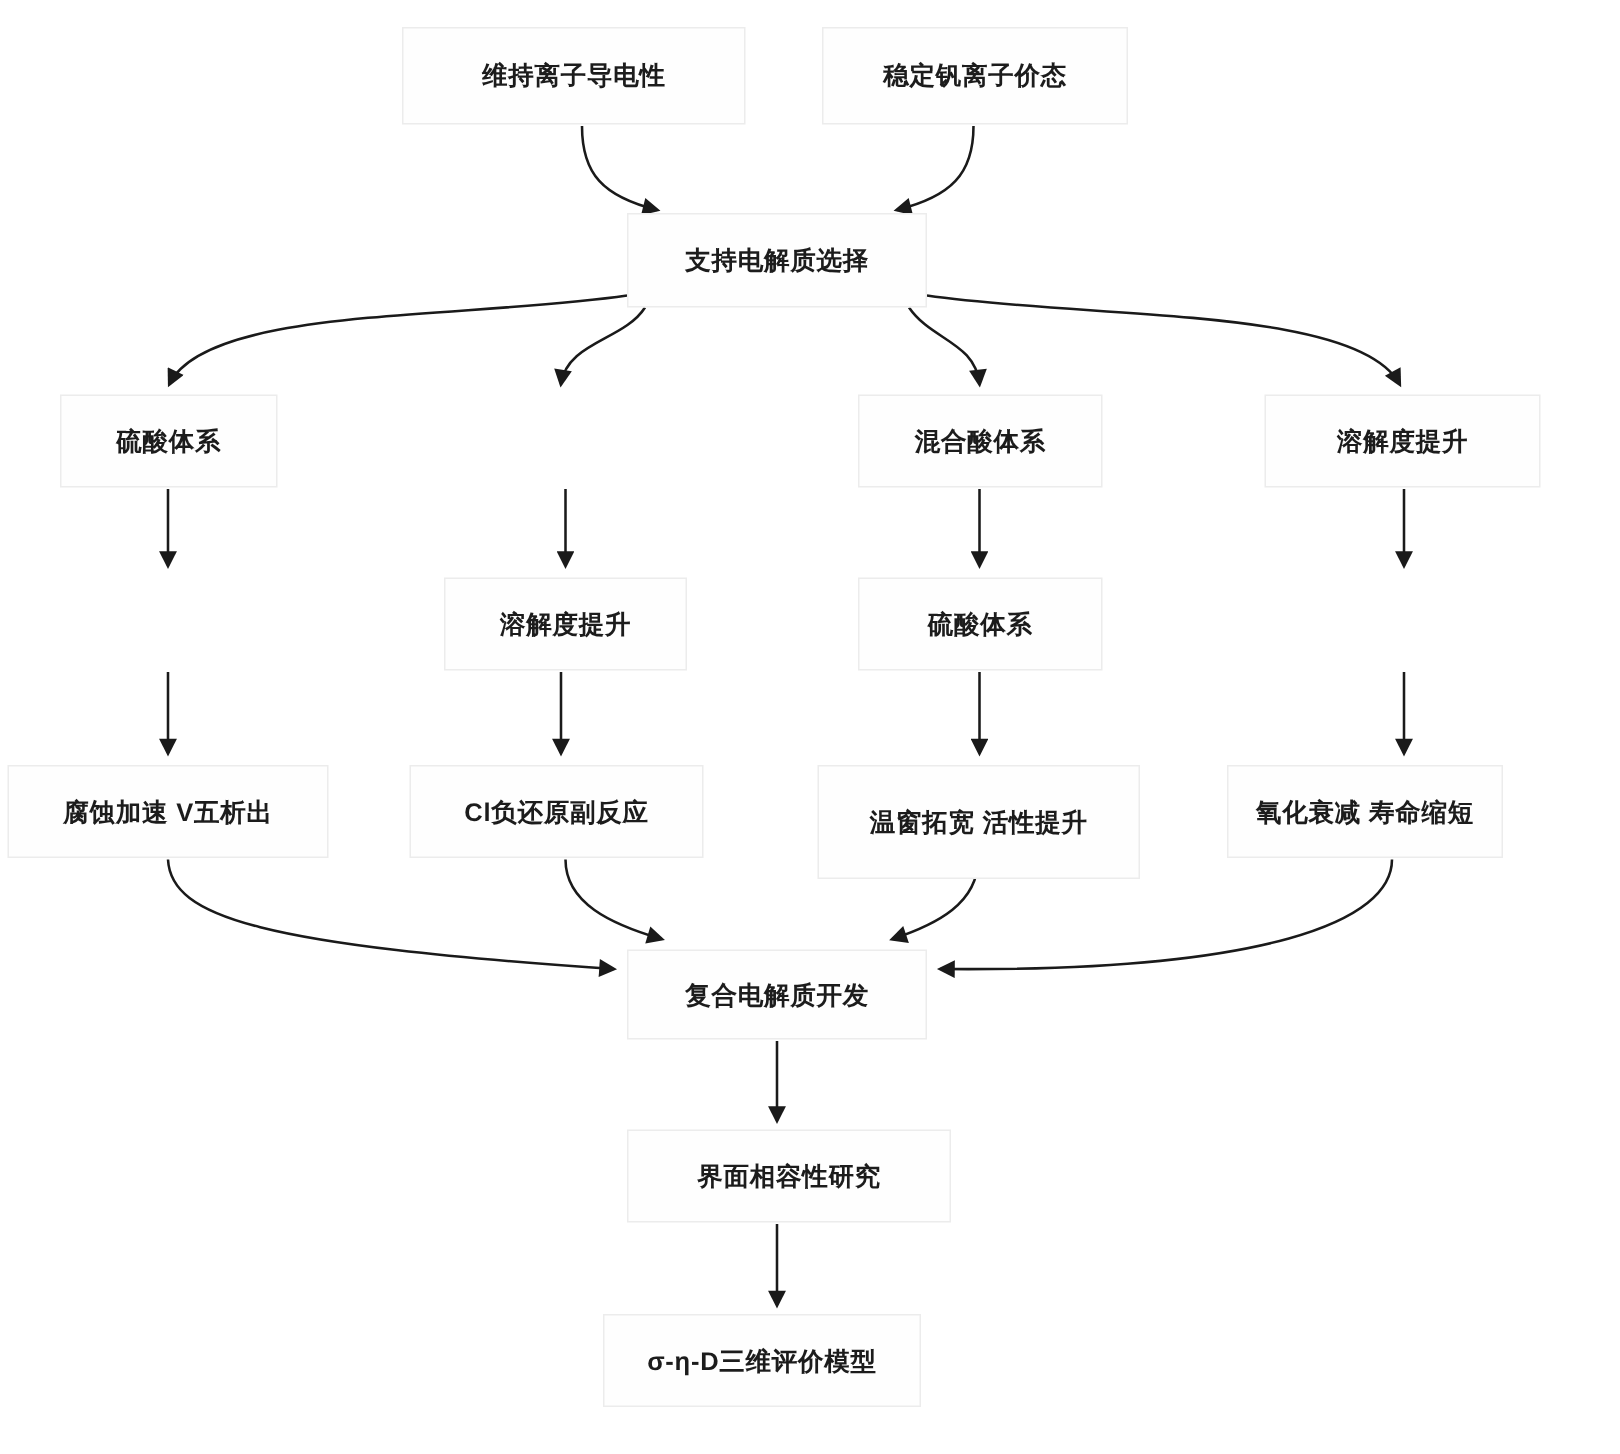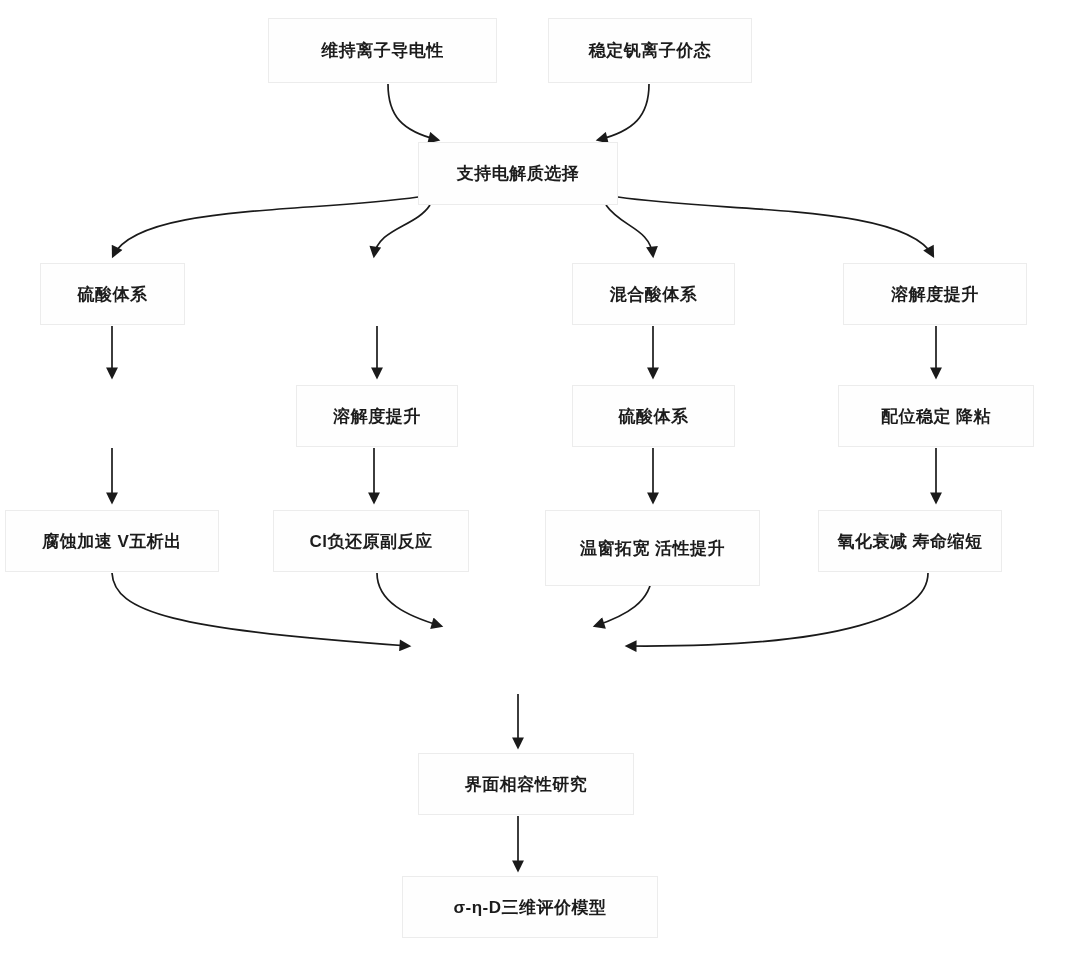--- a/index.html
+++ b/index.html
@@ -83,7 +83,6 @@
 
   <div class="node" style="left:572px;top:385px;width:163px;height:62px">硫酸体系</div>
 
-  <div class="node" style="left:838px;top:385px;width:196px;height:62px">配位稳定 降粘</div>
 
   <div class="node" style="left:5px;top:510px;width:214px;height:62px">腐蚀加速 V五析出</div>
 

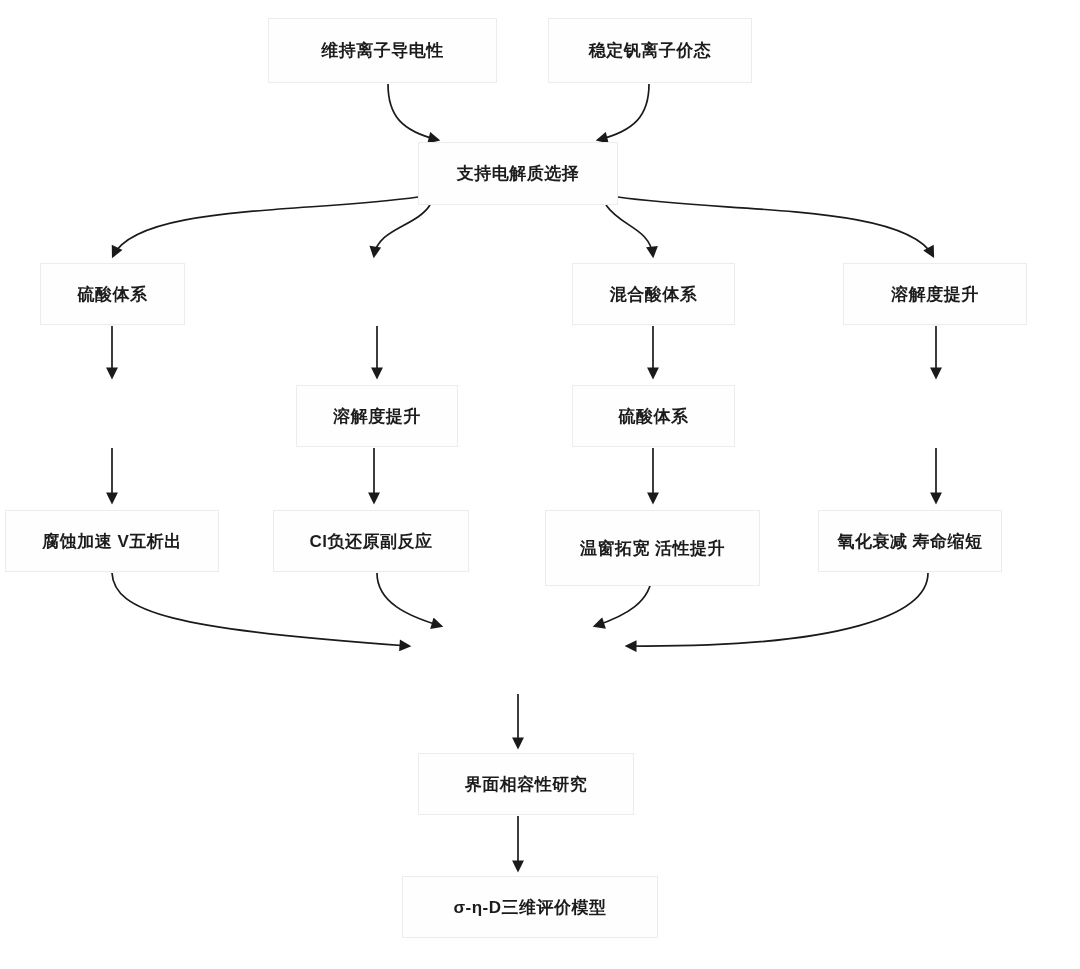--- a/index.html
+++ b/index.html
@@ -92,6 +92,7 @@
 
   <div class="node" style="left:818px;top:510px;width:184px;height:62px">氧化衰减 寿命缩短</div>
 
+  <div class="node" style="left:418px;top:633px;width:200px;height:60px">复合电解质开发</div>
 
   <div class="node" style="left:418px;top:753px;width:216px;height:62px">界面相容性研究</div>
 

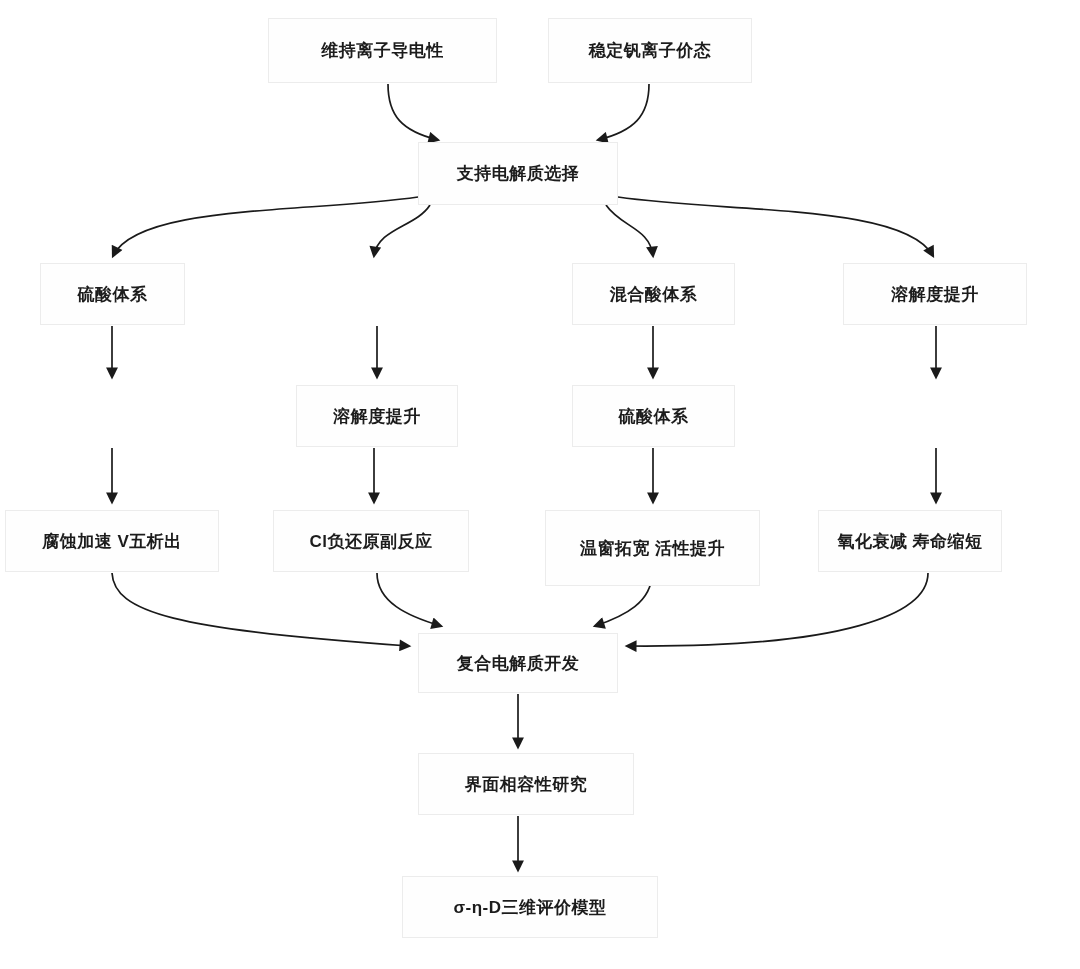--- a/index.html
+++ b/index.html
@@ -96,7 +96,7 @@
 
   <div class="node" style="left:418px;top:753px;width:216px;height:62px">界面相容性研究</div>
 
-  <div class="node" style="left:402px;top:876px;width:256px;height:62px">σ-η-D三维评价模型</div>
+  <div class="node" style="left:402px;top:876px;width:212px;height:62px">σ-η-D三维评价模型</div>
 
 </div>
 

